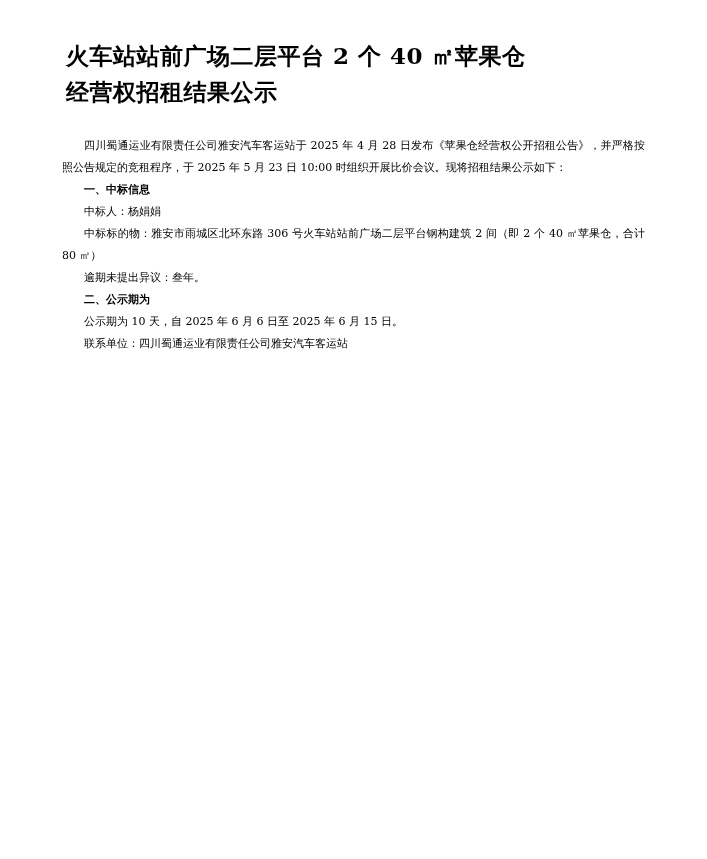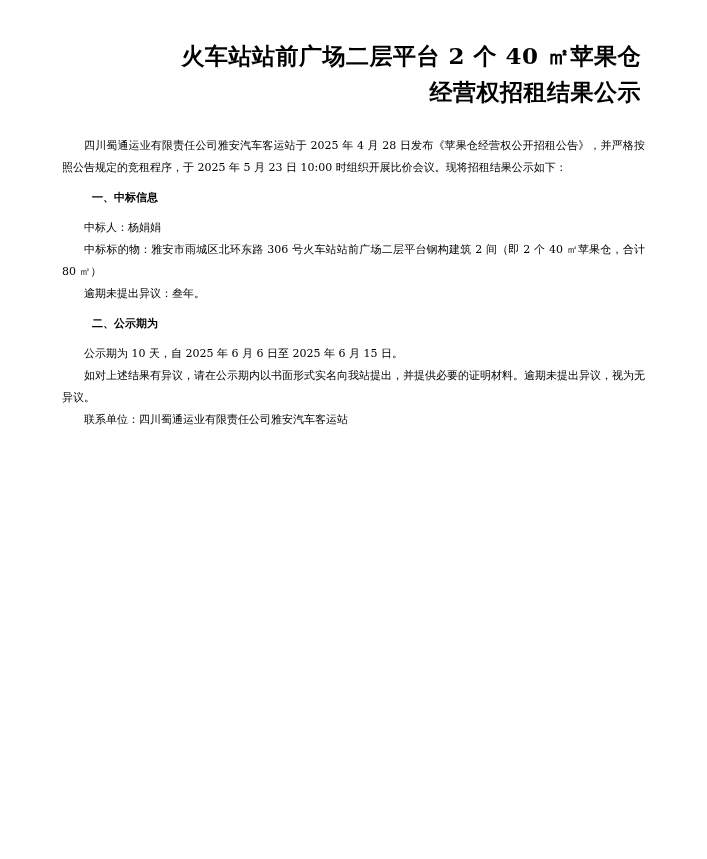--- a/index.html
+++ b/index.html
@@ -22,7 +22,7 @@
     padding: 30px 62px 0 62px;
   }
   .doc-title {
-    text-align: right;
+    text-align: left;
     font-weight: bold;
     font-size: 23px;
     line-height: 1.55;

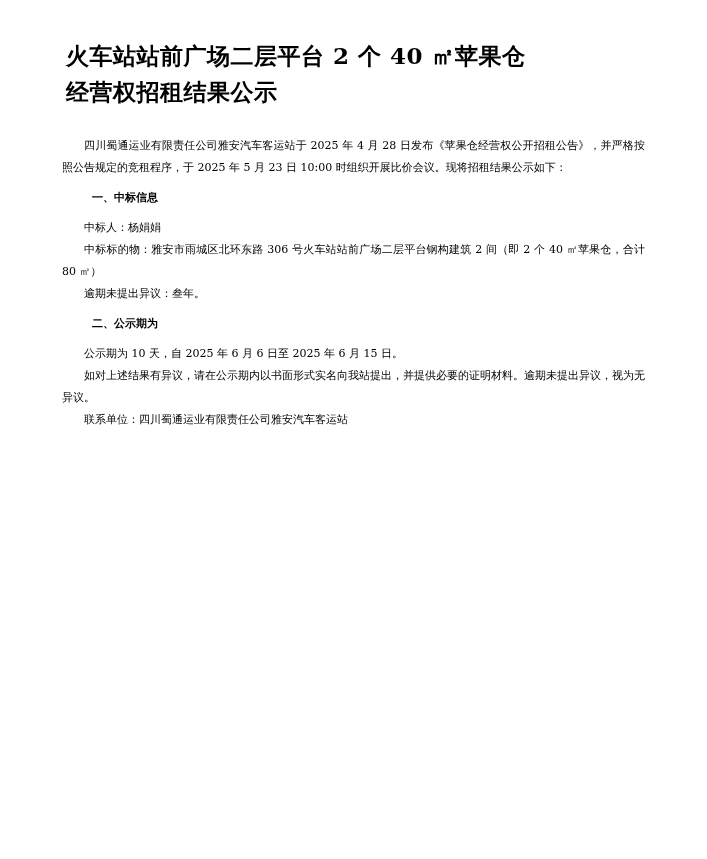--- a/index.html
+++ b/index.html
@@ -47,7 +47,7 @@
   .section-heading {
     font-weight: bold;
     text-indent: 2em;
-    margin: 8px;
+    margin: 0;
   }
   .para {
     text-indent: 2em;

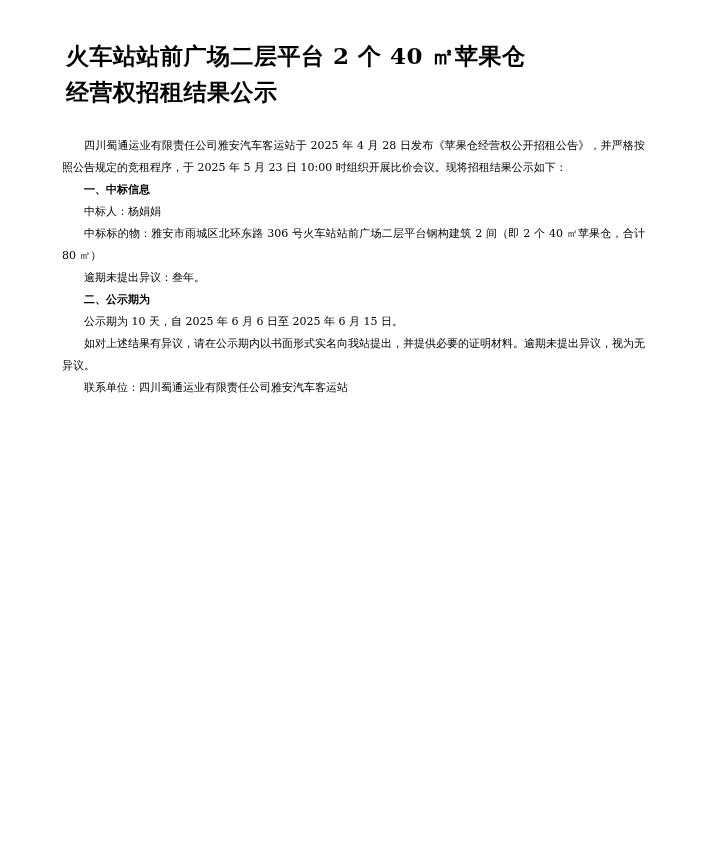--- a/index.html
+++ b/index.html
@@ -75,7 +75,6 @@
     <p class="section-heading">二、公示期为</p>
     <p class="para">公示期为 10 天，自 2025 年 6 月 6 日至 2025 年 6 月 15 日。</p>
 
-    <p class="para">如对上述结果有异议，请在公示期内以书面形式实名向我站提出，并提供必要的证明材料。逾期未提出异议，视为无异议。</p>
 
     <p class="para">联系单位：四川蜀通运业有限责任公司雅安汽车客运站</p>
 

